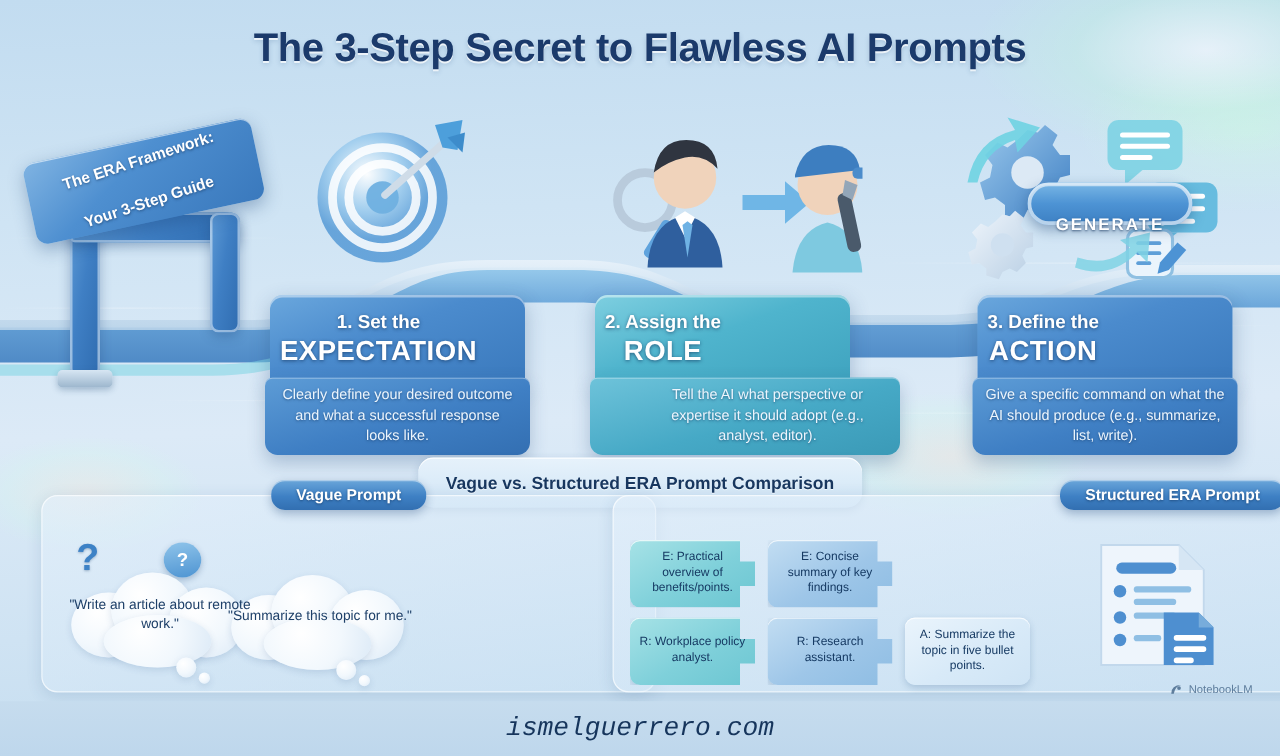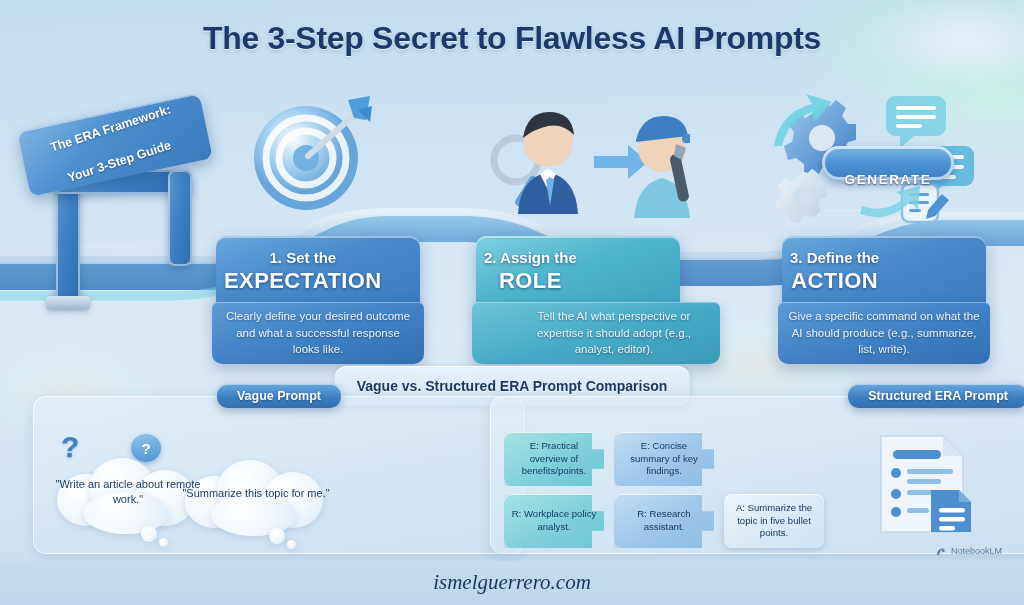--- a/index.html
+++ b/index.html
@@ -168,7 +168,7 @@
   .footer-bar{position:absolute;left:0;right:0;bottom:0;height:44px;
     background:linear-gradient(180deg,#c6dcee,#bed7ec);}
   .footer-txt{position:absolute;left:0;right:0;bottom:10px;text-align:center;
-    font-family:Liberation Serif, serif;font-style:italic;font-size:21px;color:#16355c;}
+    font-family:Liberation Mono, monospace;font-style:italic;font-size:21px;color:#16355c;}
   .watermark{position:absolute;right:22px;bottom:48px;display:flex;align-items:flex-start;gap:4px;
     color:#4b6c8e;font-size:9px;opacity:.85;}
 </style>

